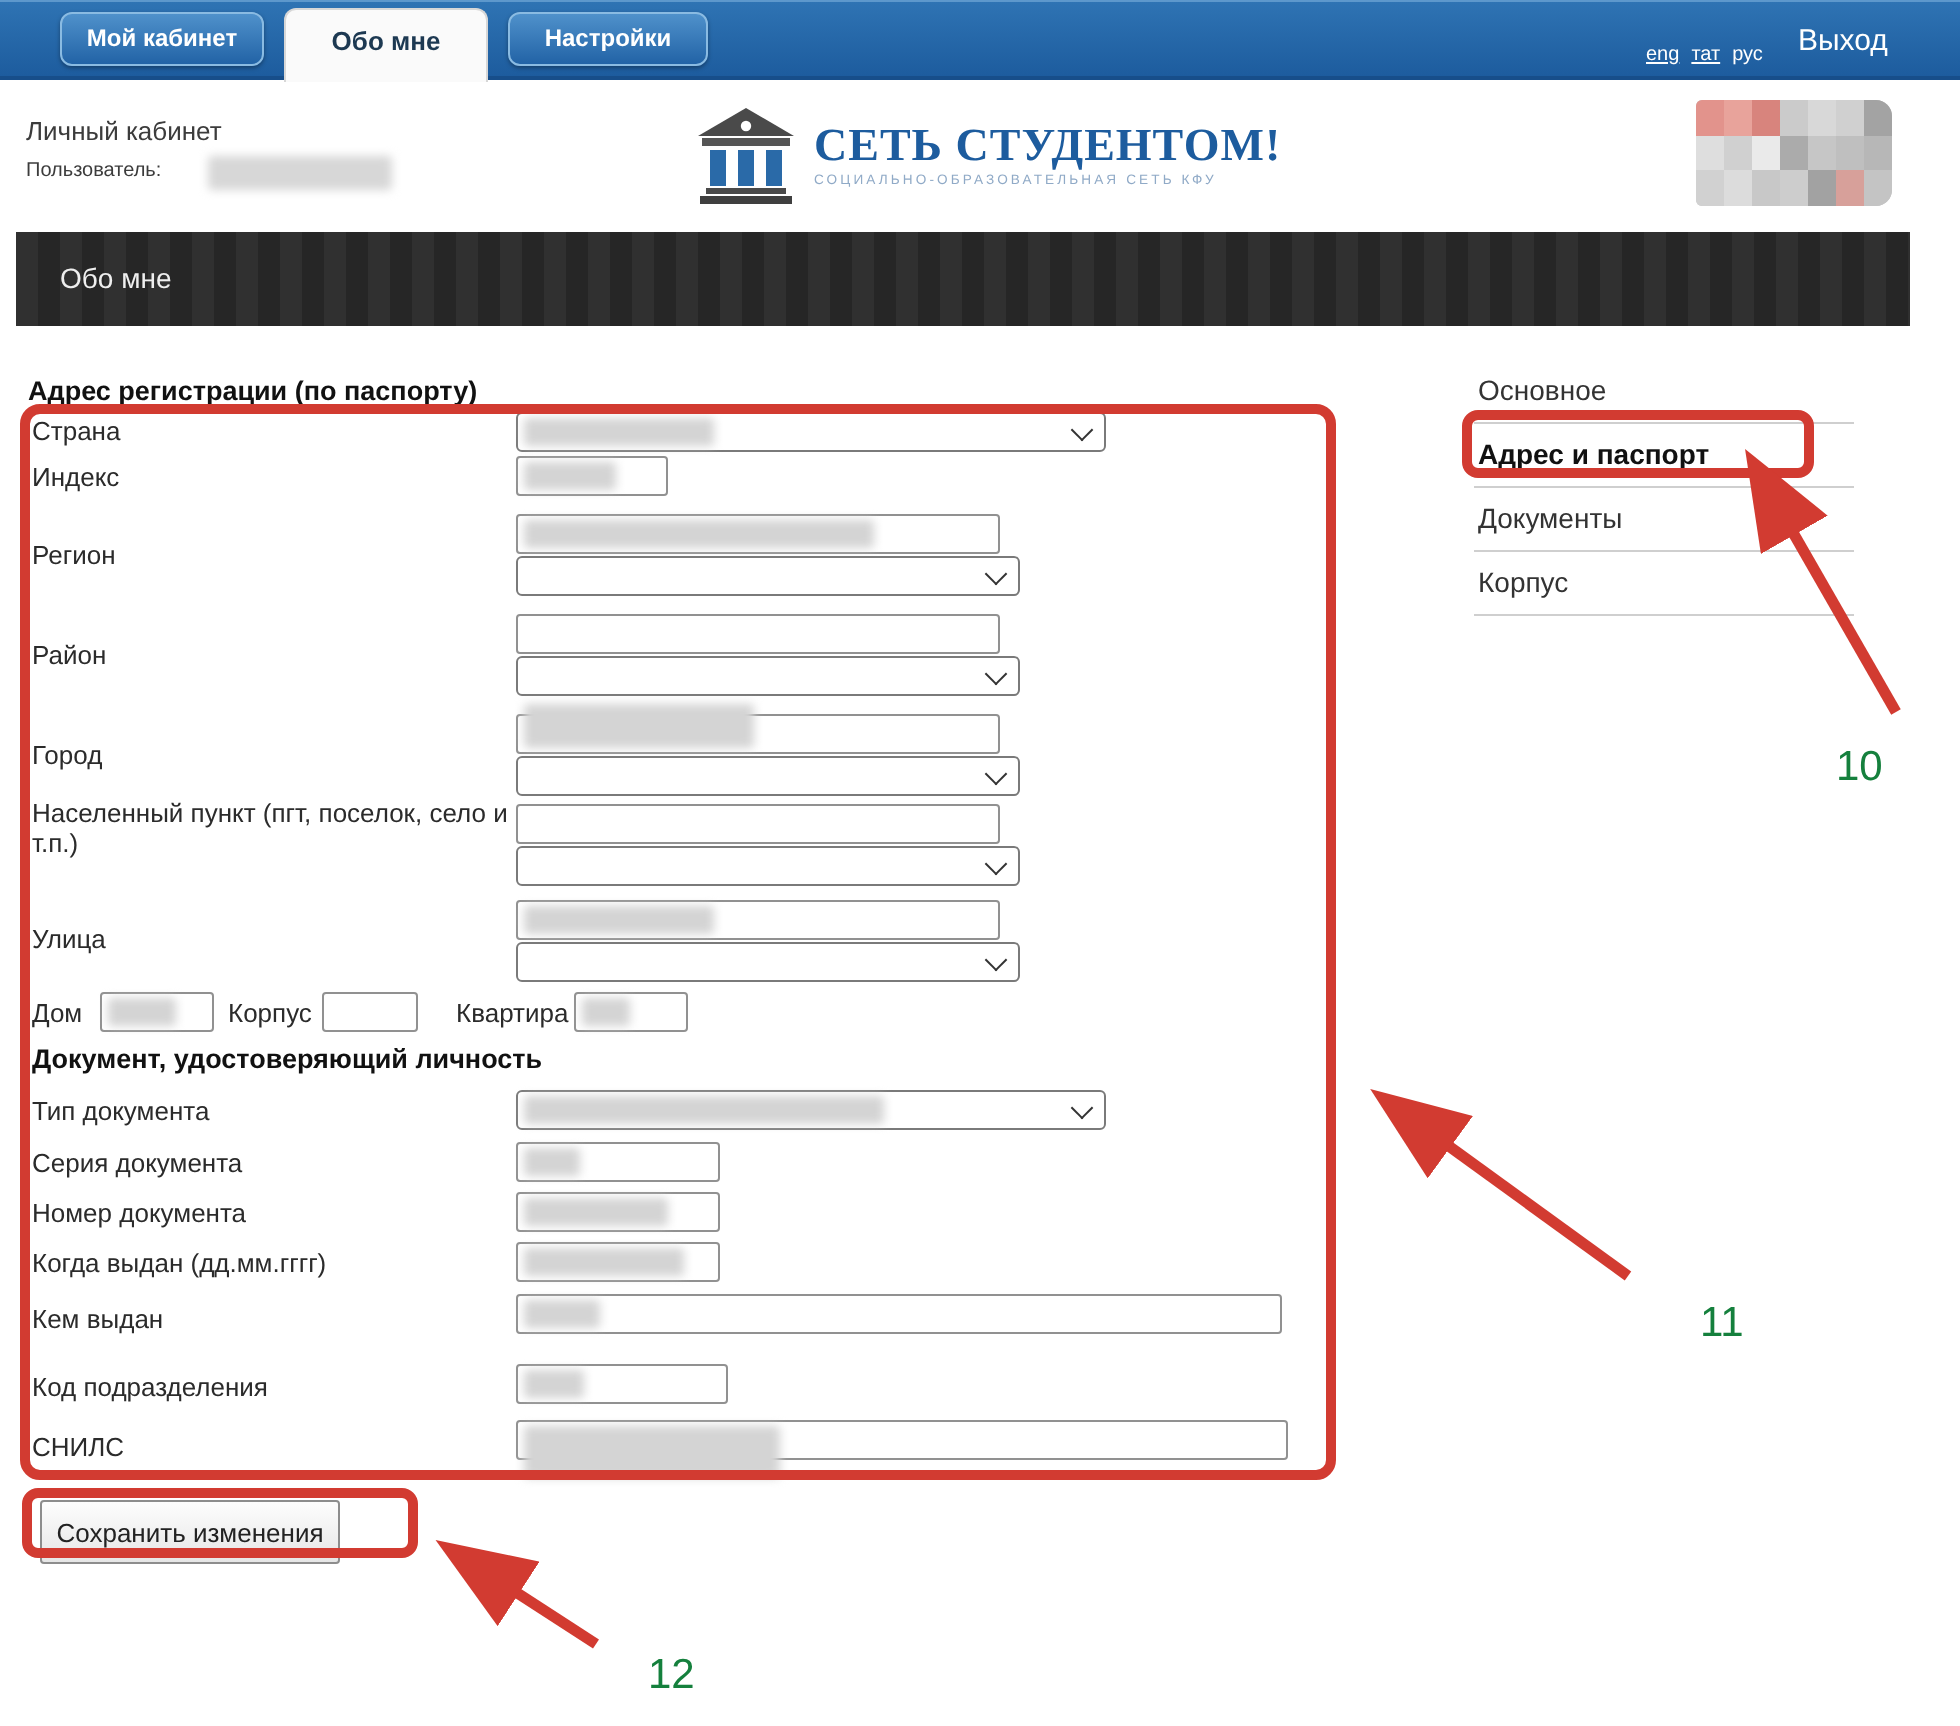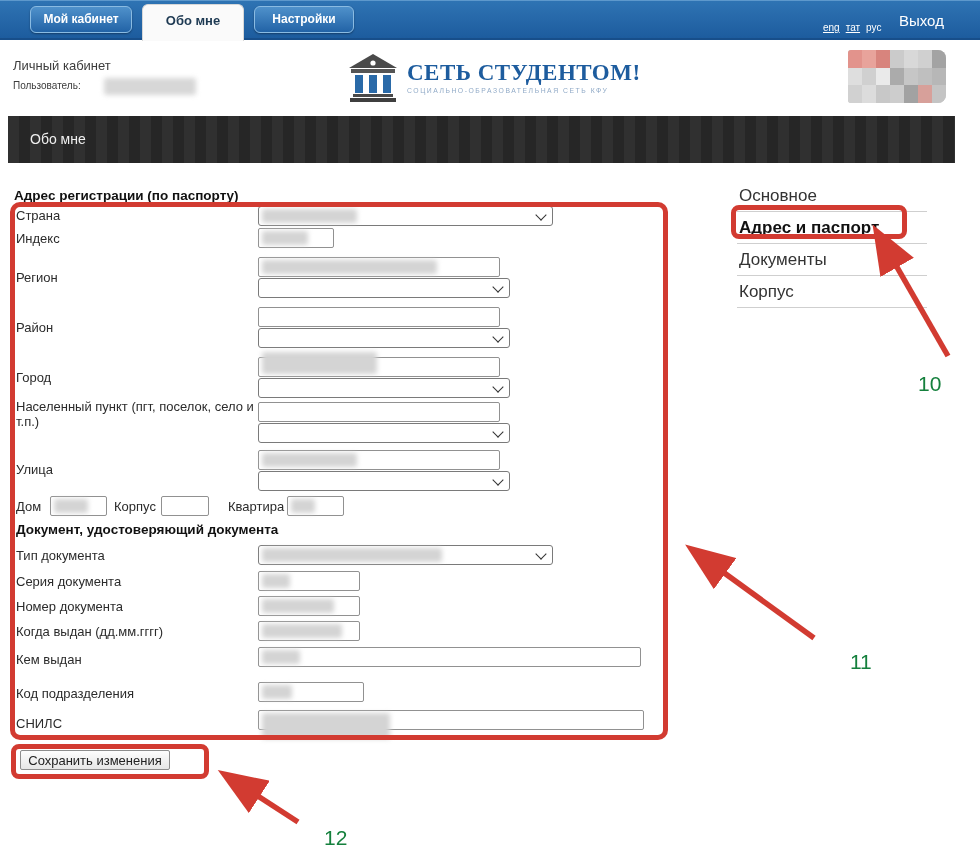--- a/index.html
+++ b/index.html
@@ -60,7 +60,7 @@
 
   
   .sidebar{position:absolute;left:737px;top:180px;width:190px;}
-  .side-item{height:31px;line-height:31px;font-size:17px;color:#333;
+  .side-item{height:31px;line-height:31px;font-size:14px;color:#333;
              border-bottom:1px solid #cfcfcf;cursor:pointer;padding-left:2px;}
   .side-item.active{font-weight:bold;color:#111;}
 

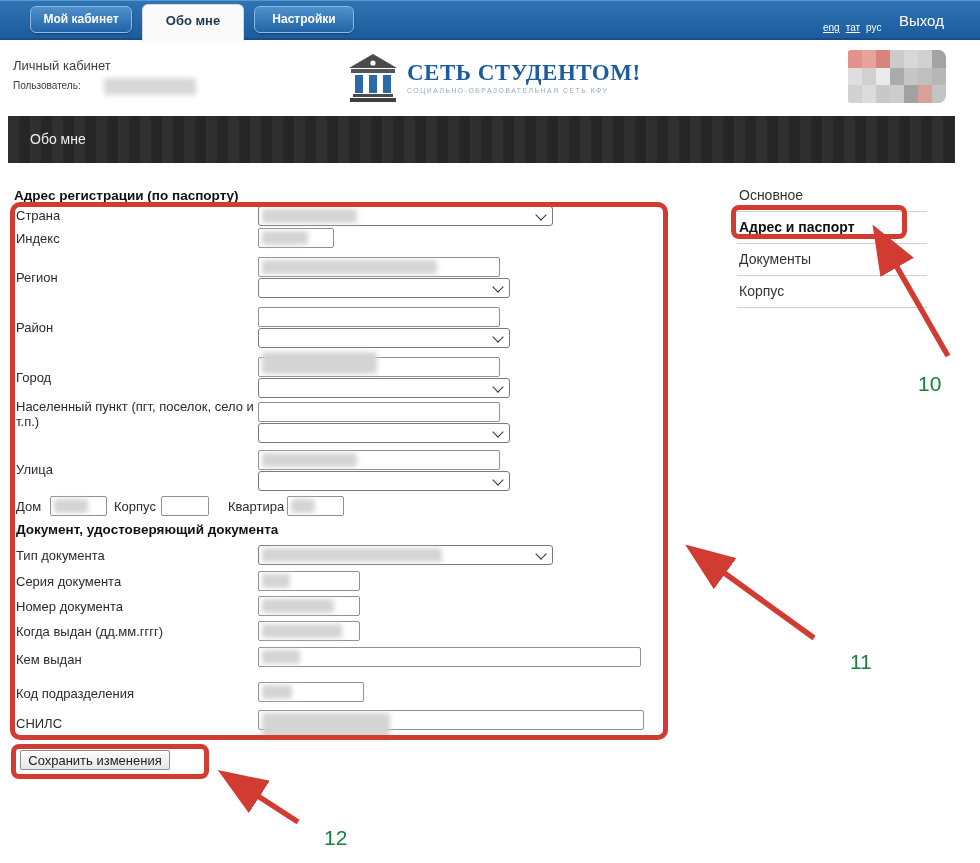--- a/index.html
+++ b/index.html
@@ -194,7 +194,7 @@
     <span class="in-chip" style="width:24px;"></span>
   </div>
 
-  <div class="h-bold" style="left:16px;top:522px;">Документ, удостоверяющий документа</div>
+  <div class="h-bold" style="left:16px;top:522px;">Документ, удостоверяющий личность</div>
 
   <div class="flabel" style="top:548px;">Тип документа</div>
   <div class="sel" style="left:258px;top:545px;width:295px;">

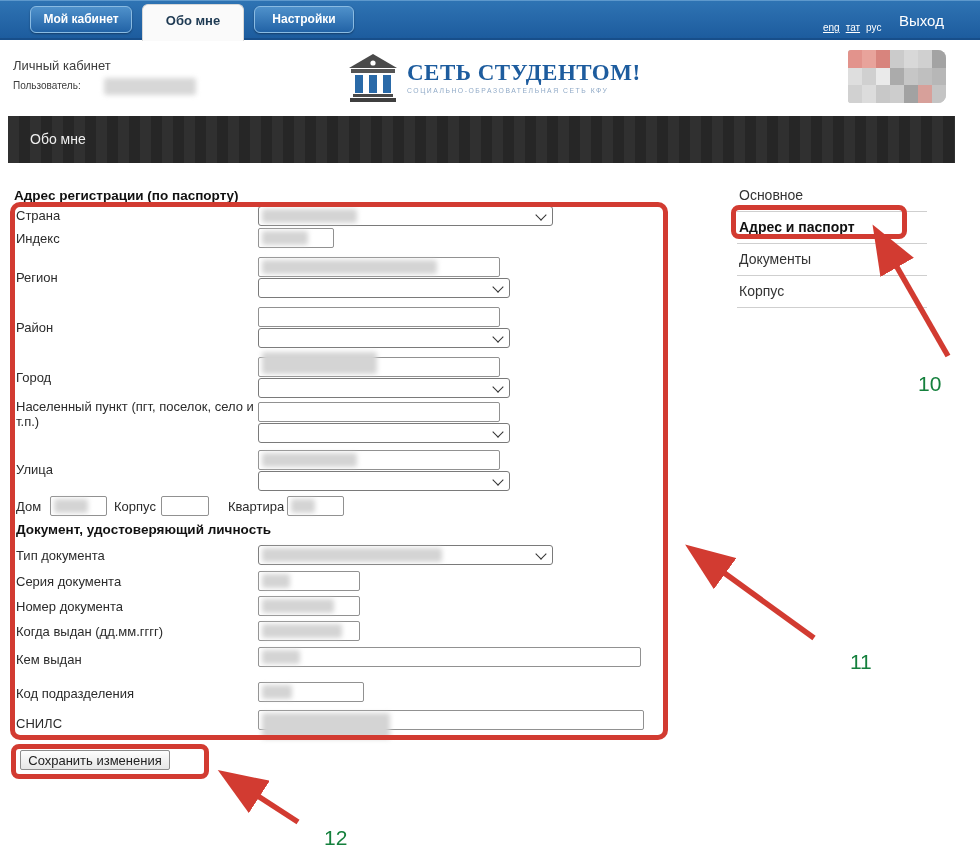--- a/index.html
+++ b/index.html
@@ -53,7 +53,7 @@
   .in-chip{position:absolute;left:3px;top:2px;height:14px;background:#d4d4d4;
            filter:blur(2.5px);border-radius:2px;}
 
-  .save-btn{position:absolute;left:20px;top:750px;width:150px;height:20px;
+  .save-btn{position:absolute;left:20px;top:750px;width:150px;height:32px;
             background:linear-gradient(#fdfdfd,#e6e6e6);border:1px solid #8d8d8d;
             border-radius:2px;font-size:13px;color:#222;font-family:"Liberation Sans",sans-serif;
             cursor:pointer;}

